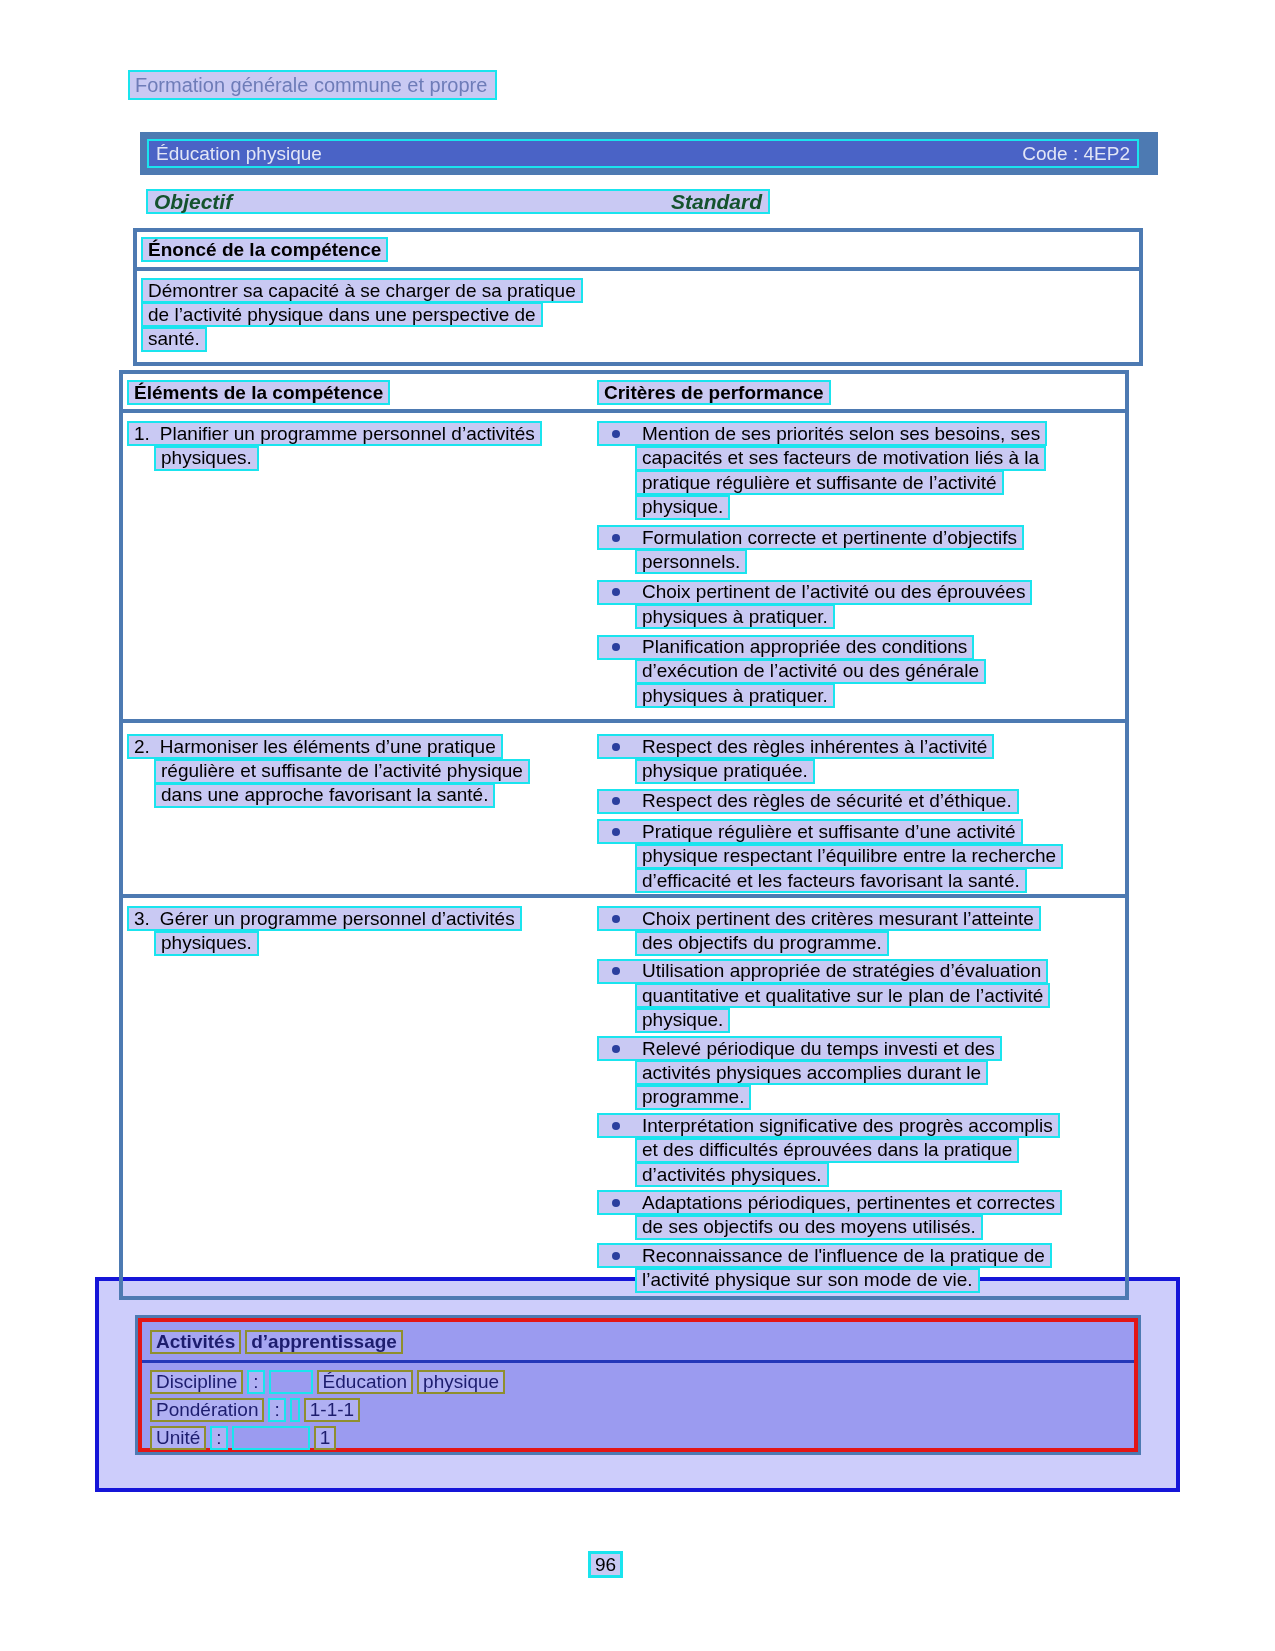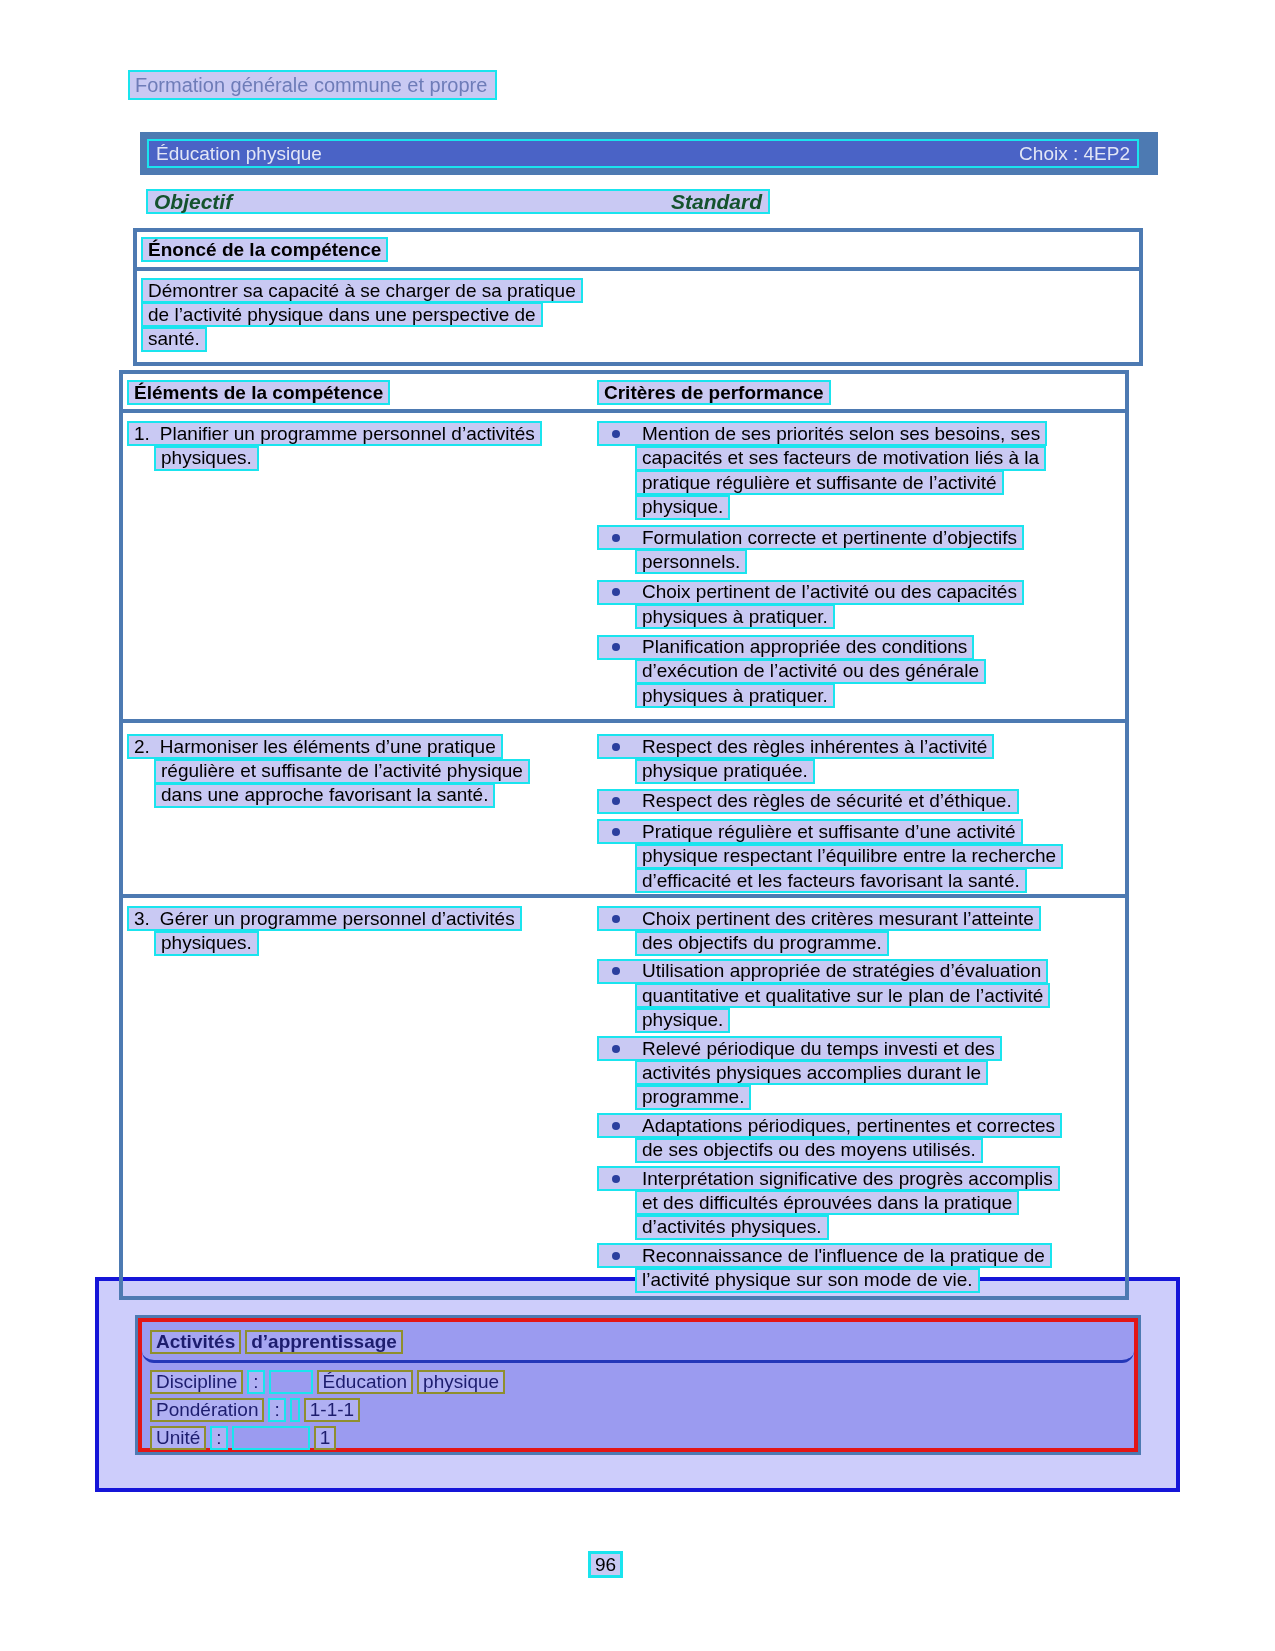--- a/index.html
+++ b/index.html
@@ -84,7 +84,7 @@
   <div class="bar">
     <div class="bar-band">
       <span>Éducation physique</span>
-      <span>Choix : 4EP2</span>
+      <span>Code : 4EP2</span>
     </div>
   </div>
 

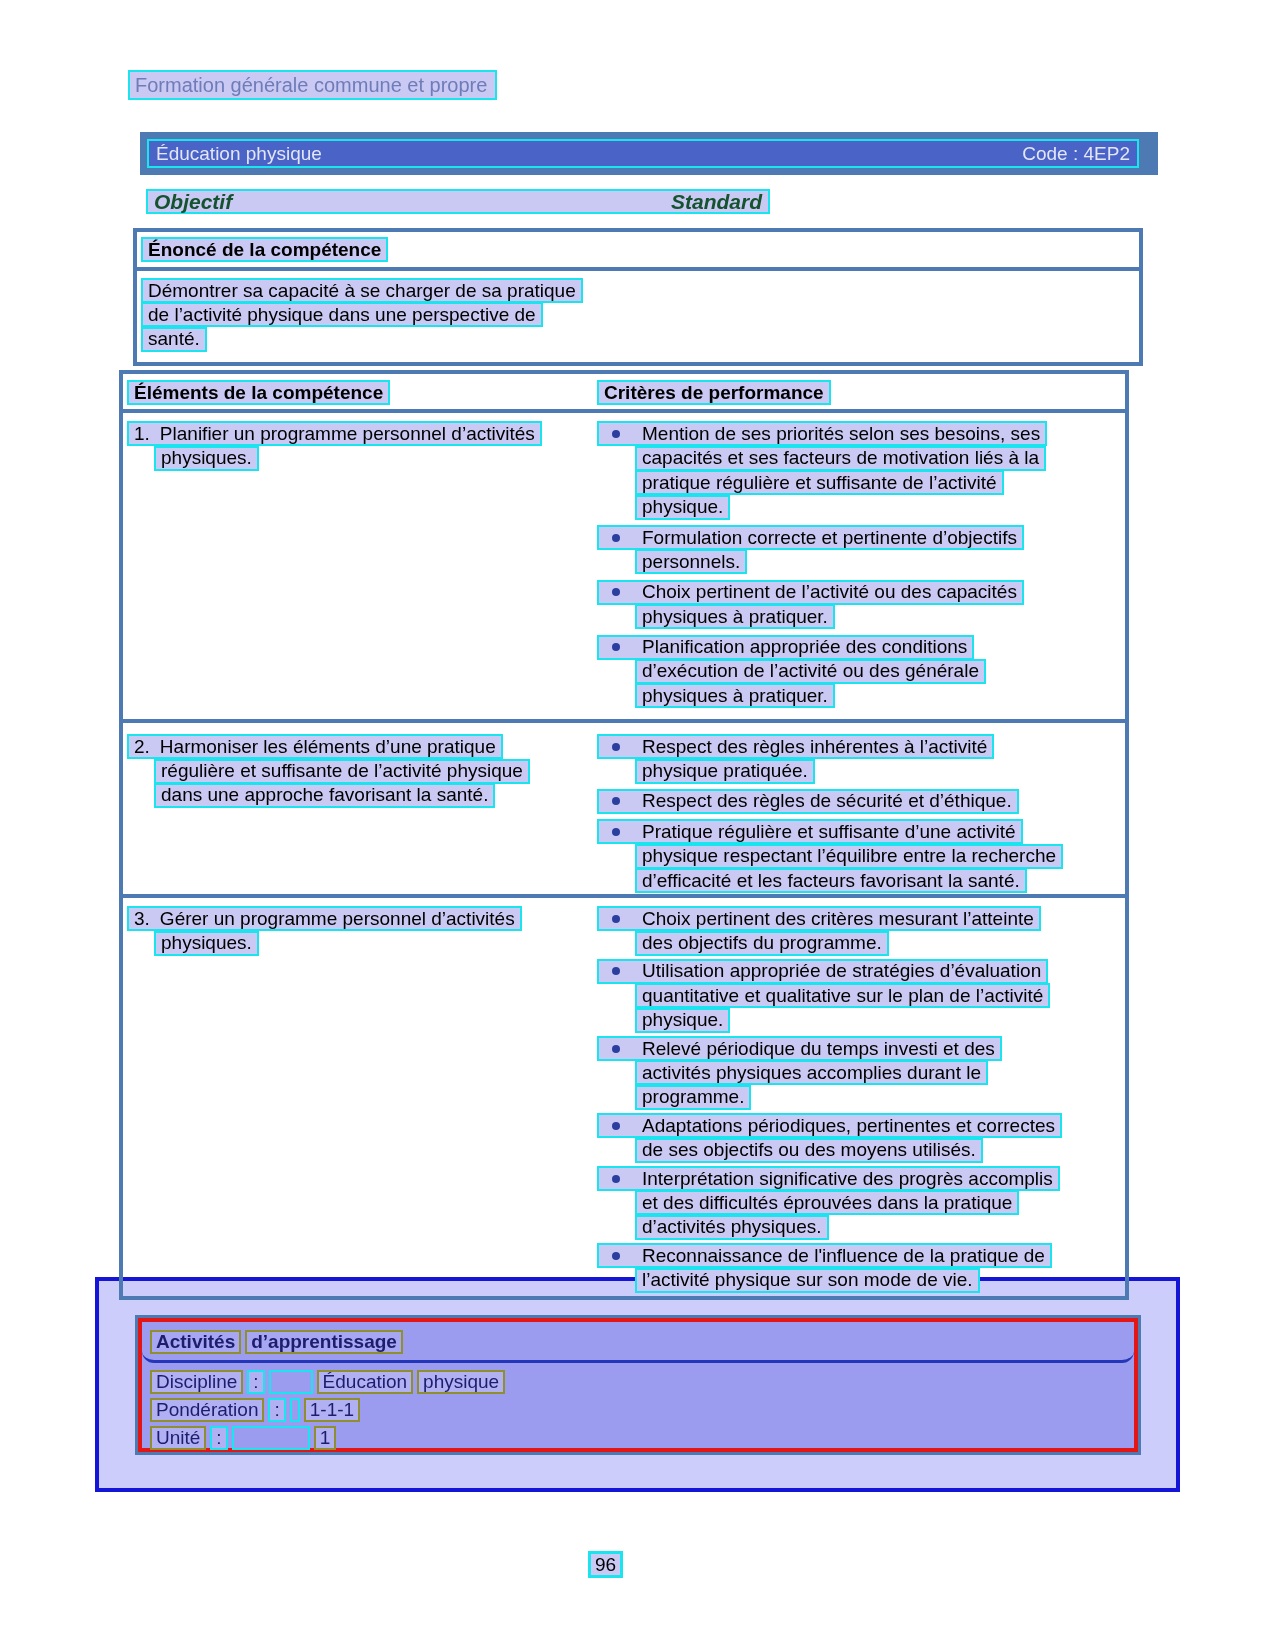--- a/index.html
+++ b/index.html
@@ -138,7 +138,7 @@
         <div class="bullet">
           <div class="line"><span class="hl">
                 <span class="dot"></span>
-                <span>Choix pertinent de l’activité ou des capacités</span>
+                <span>Choix pertinent de l’activité ou des éprouvées</span>
               </span></div>
           <div class="line bcont"><span class="hl">physiques à pratiquer.</span></div>
         </div>

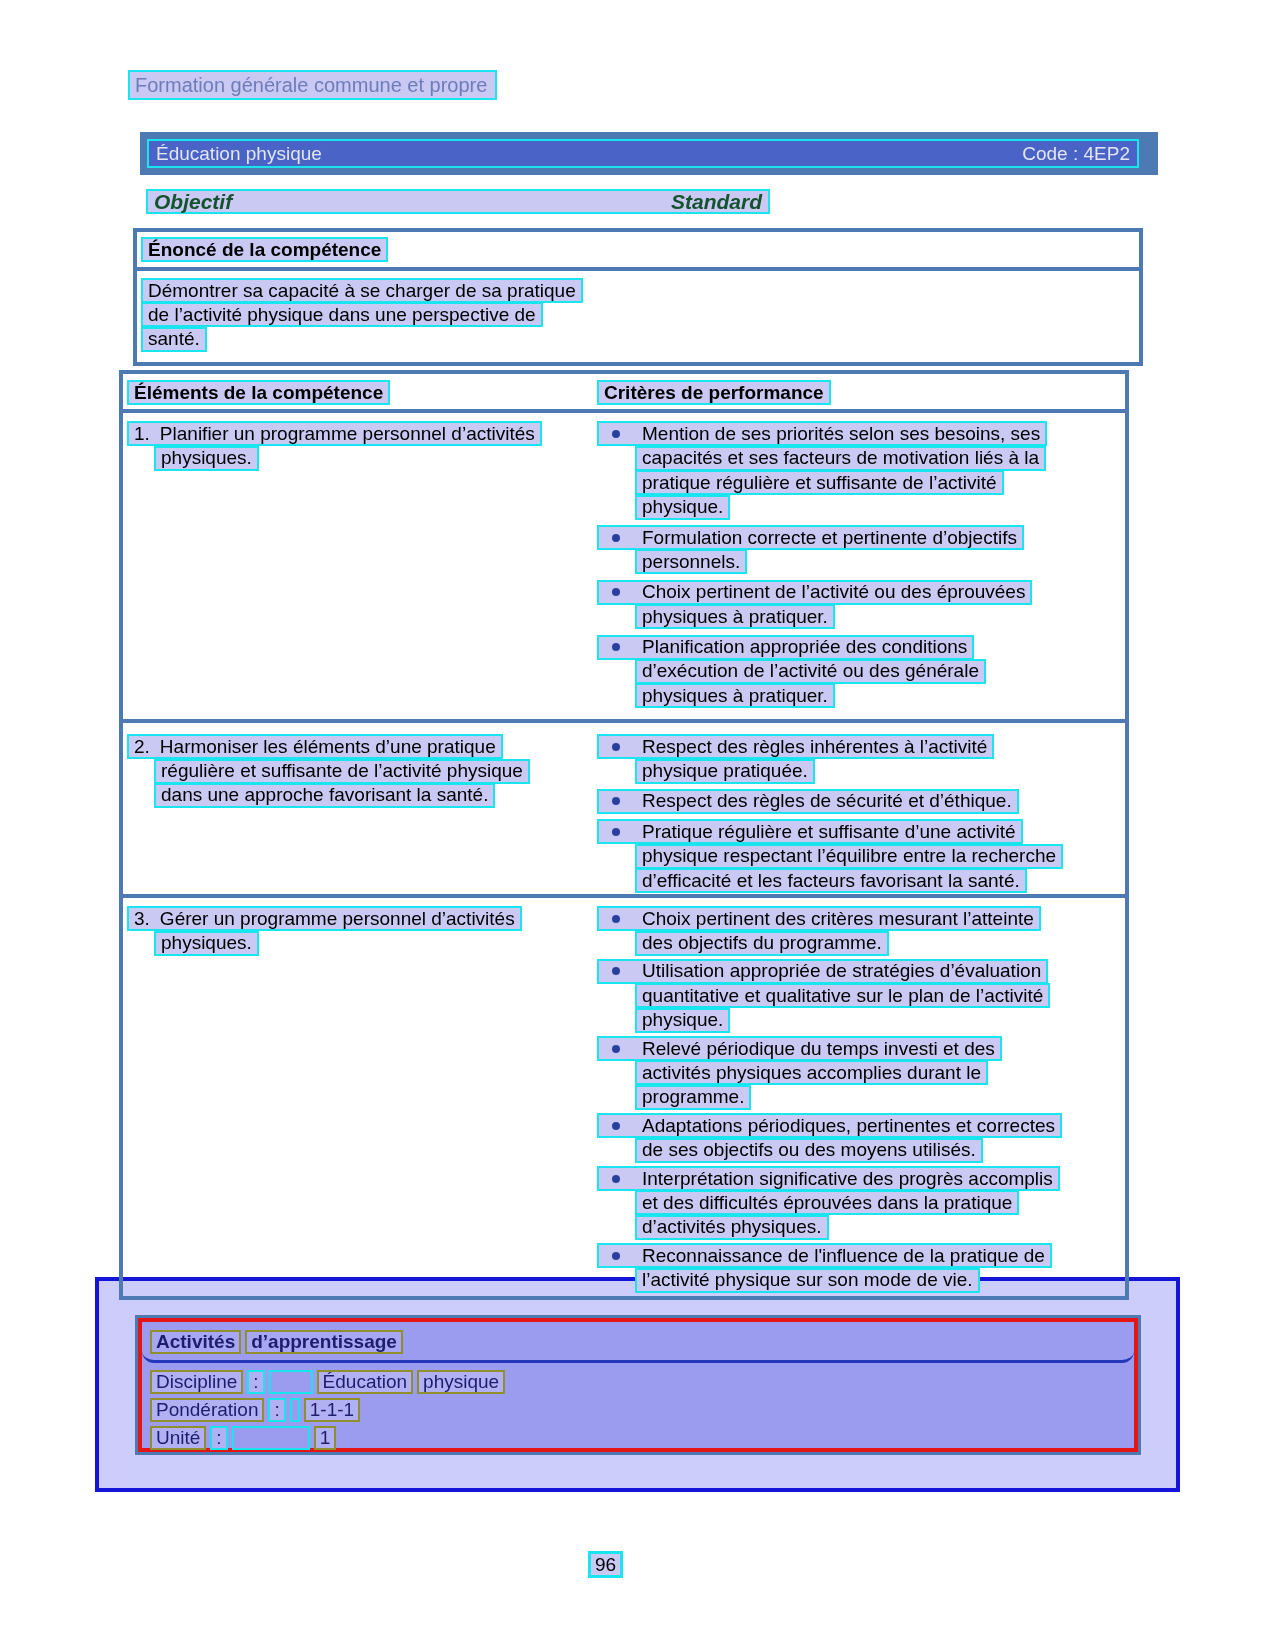--- a/index.html
+++ b/index.html
@@ -222,17 +222,17 @@
         <div class="bullet">
           <div class="line"><span class="hl">
                 <span class="dot"></span>
-                <span>Adaptations périodiques, pertinentes et correctes</span>
-              </span></div>
-          <div class="line bcont"><span class="hl">de ses objectifs ou des moyens utilisés.</span></div>
-        </div>
-        <div class="bullet">
-          <div class="line"><span class="hl">
-                <span class="dot"></span>
                 <span>Interprétation significative des progrès accomplis</span>
               </span></div>
           <div class="line bcont"><span class="hl">et des difficultés éprouvées dans la pratique</span></div>
           <div class="line bcont"><span class="hl">d’activités physiques.</span></div>
+        </div>
+        <div class="bullet">
+          <div class="line"><span class="hl">
+                <span class="dot"></span>
+                <span>Adaptations périodiques, pertinentes et correctes</span>
+              </span></div>
+          <div class="line bcont"><span class="hl">de ses objectifs ou des moyens utilisés.</span></div>
         </div>
         <div class="bullet">
           <div class="line"><span class="hl">

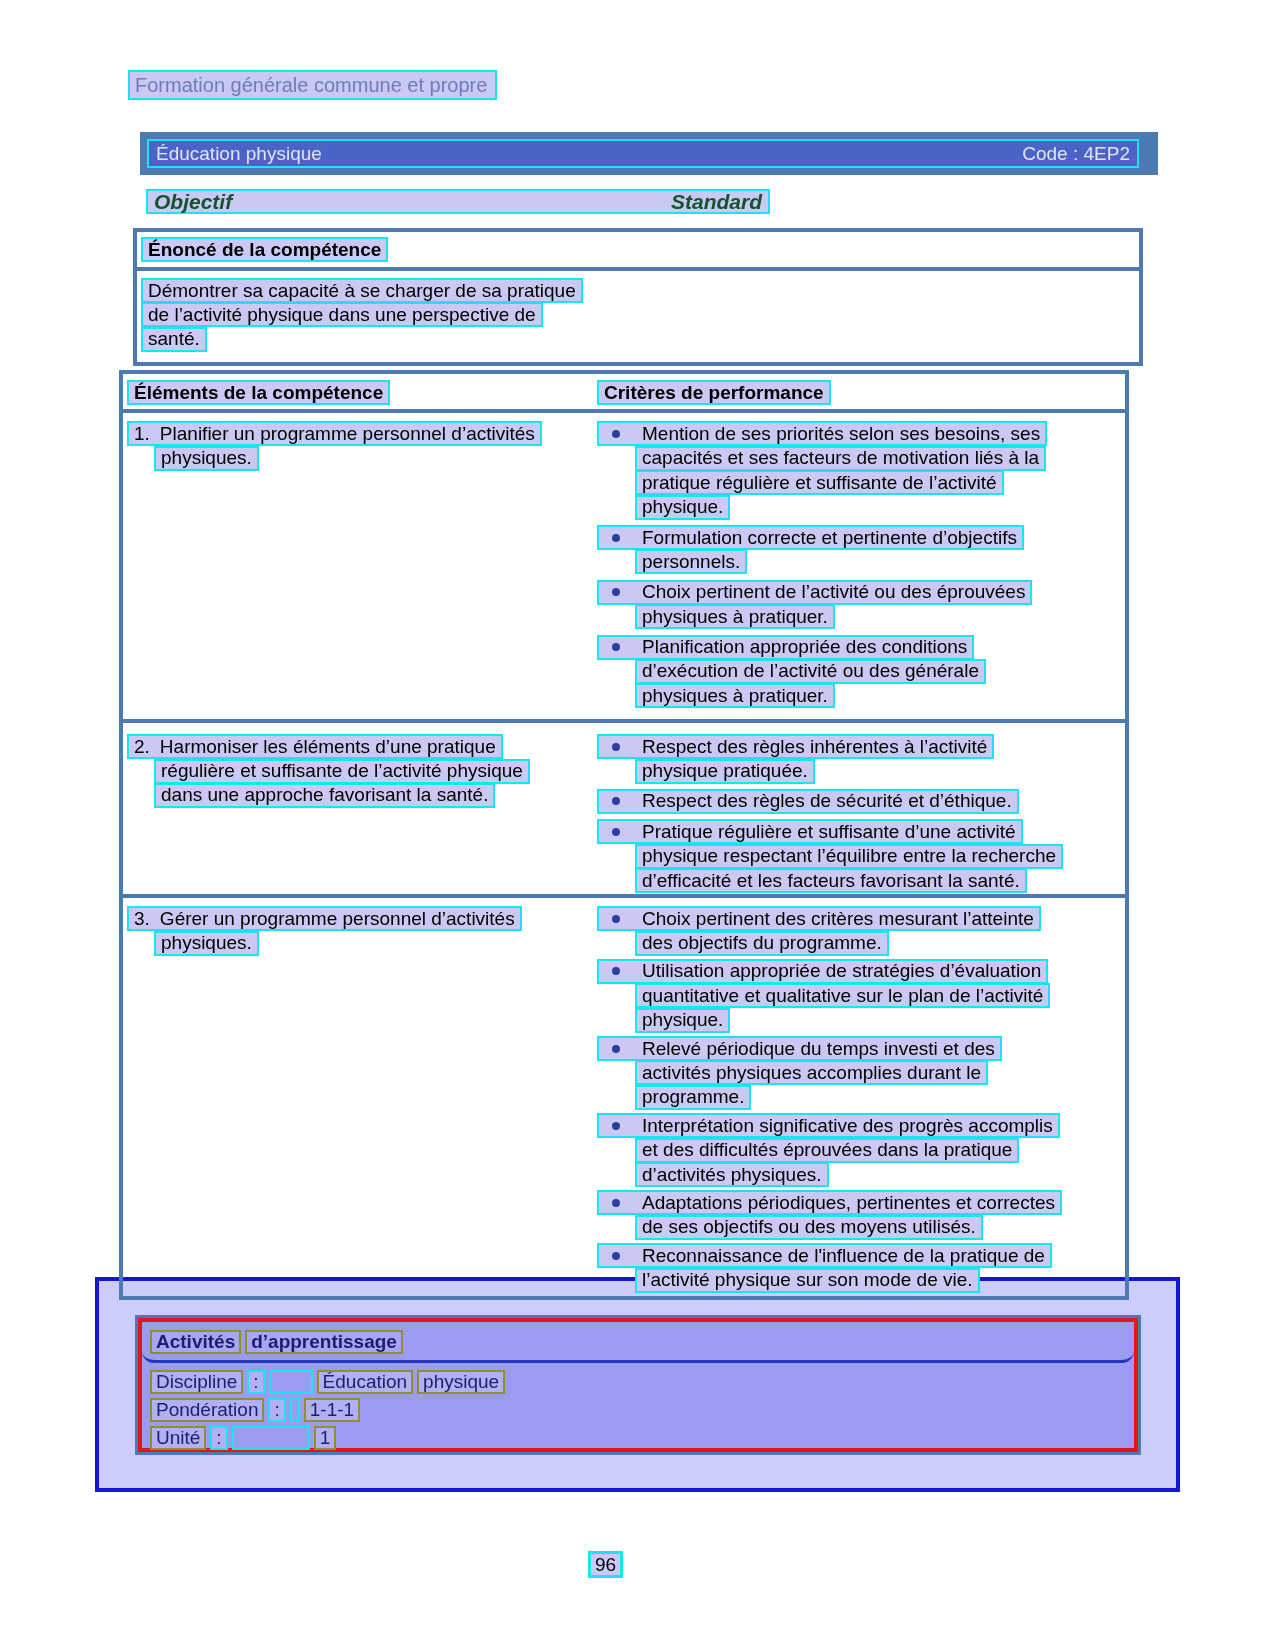--- a/index.html
+++ b/index.html
@@ -57,7 +57,7 @@
   
   .redbox{position:absolute;left:138px;top:1318px;width:1000px;height:134px;background:#9b9bf0;
           border:4px solid #e31515;box-sizing:border-box;box-shadow:0 0 0 3px #4d7ab2;z-index:2;}
-  .red-head{padding:8px 0 0 8px;height:41px;box-sizing:border-box;border-bottom:3px solid #2437b8;border-radius:12px;}
+  .red-head{padding:8px 0 0 8px;height:41px;box-sizing:border-box;border-bottom:3px solid #2437b8;}
   .red-body{padding:7px 0 0 8px;}
   .red-row{height:28px;white-space:nowrap;}
   .w{display:inline-block;background:#b0b0f3;border:2px solid #8f8f2d;padding:0 4px;font-size:19px;

